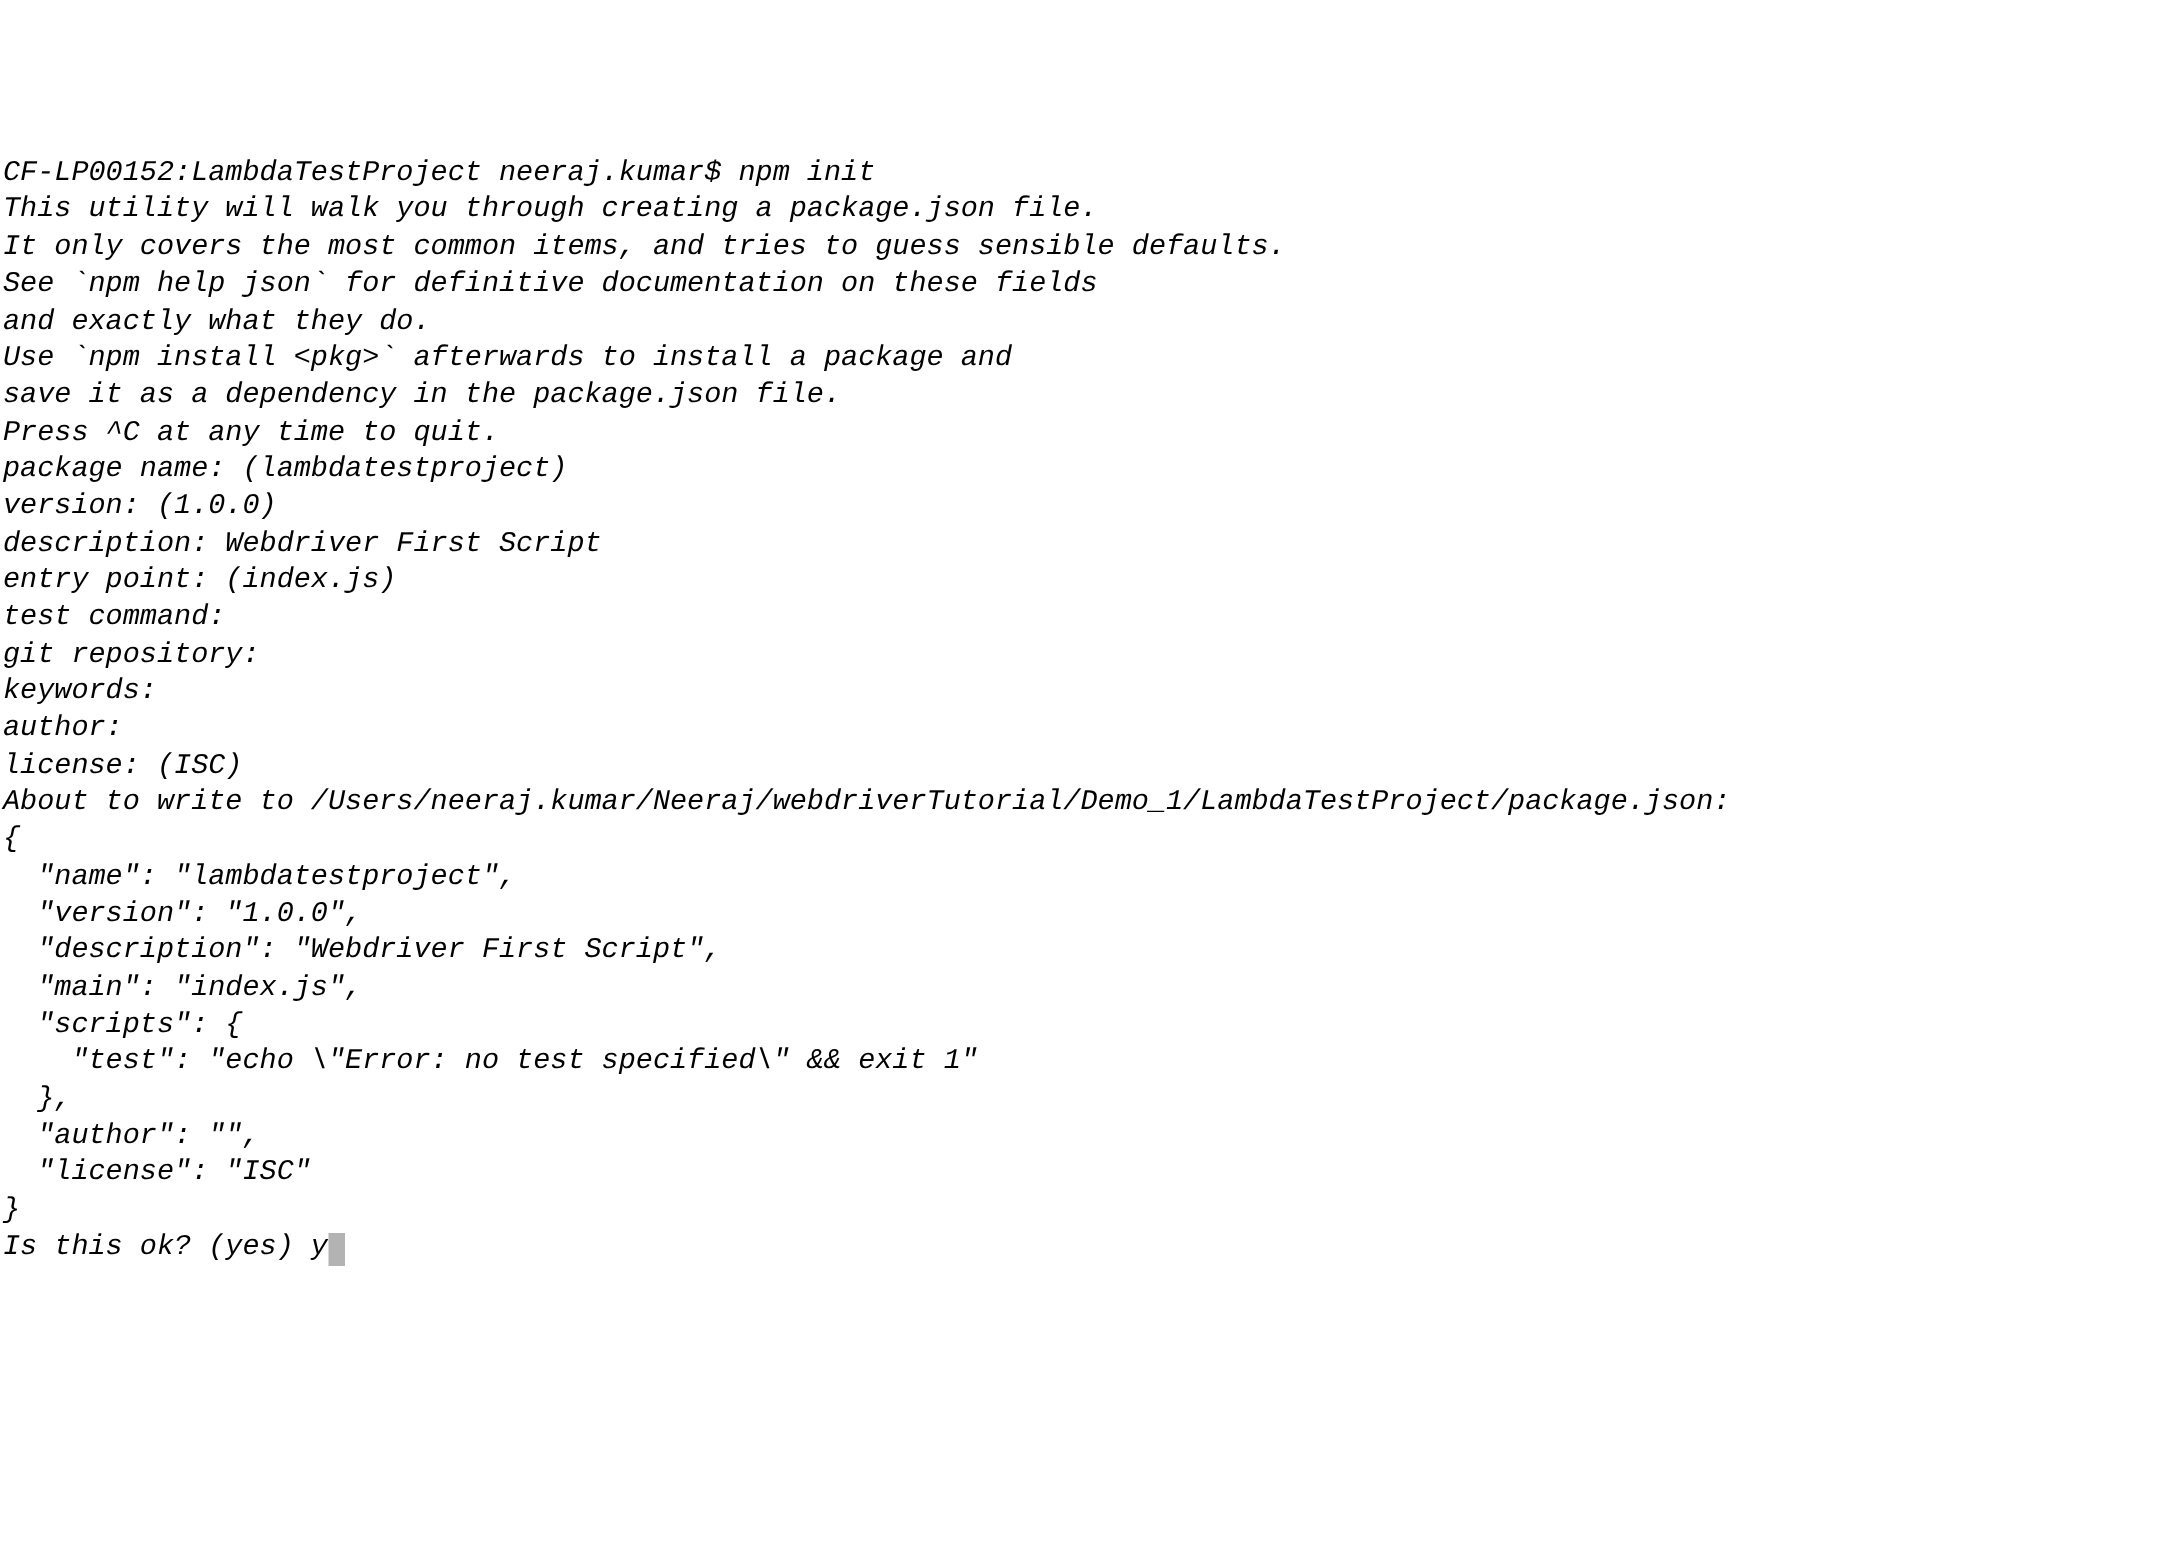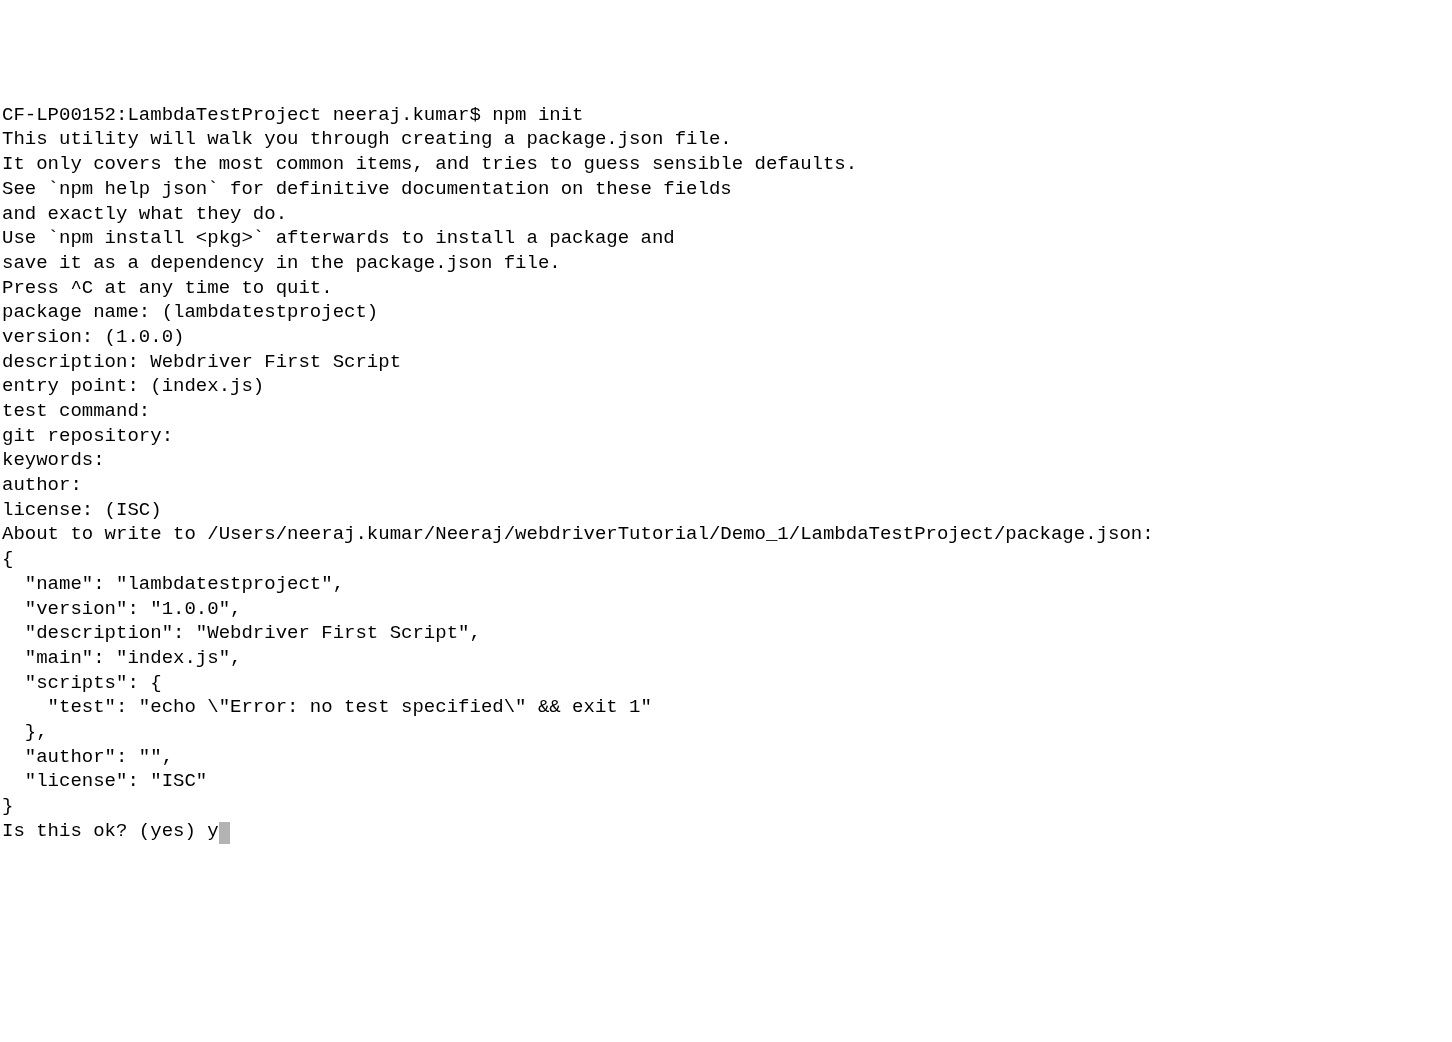--- a/index.html
+++ b/index.html
@@ -6,6 +6,7 @@
       margin: 0;
       padding: 0;
       box-sizing: border-box;
+      font-style: italic;
     }
     body {
       font-family: Menlo, Monaco, "Courier New", monospace;

